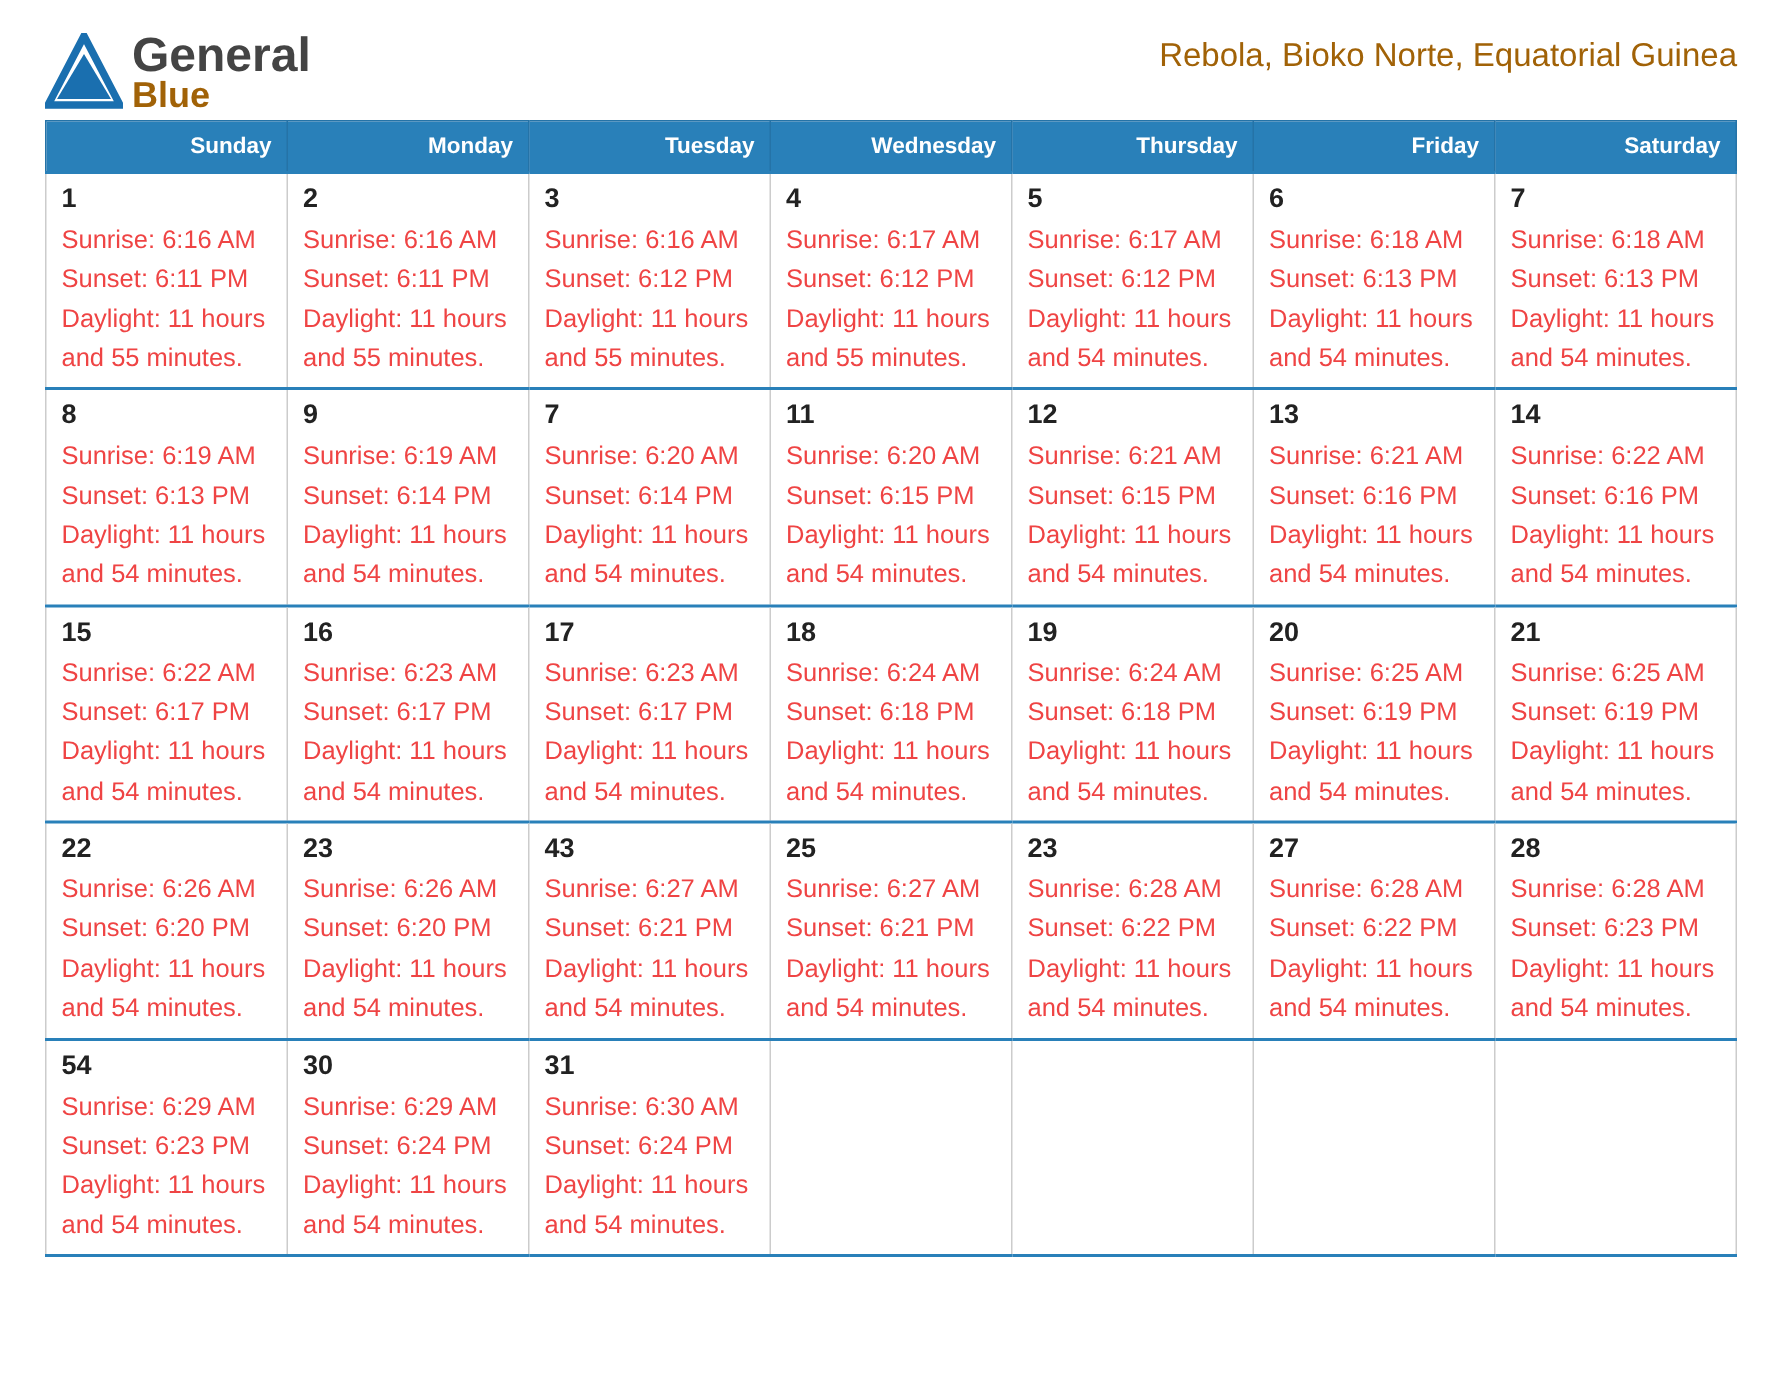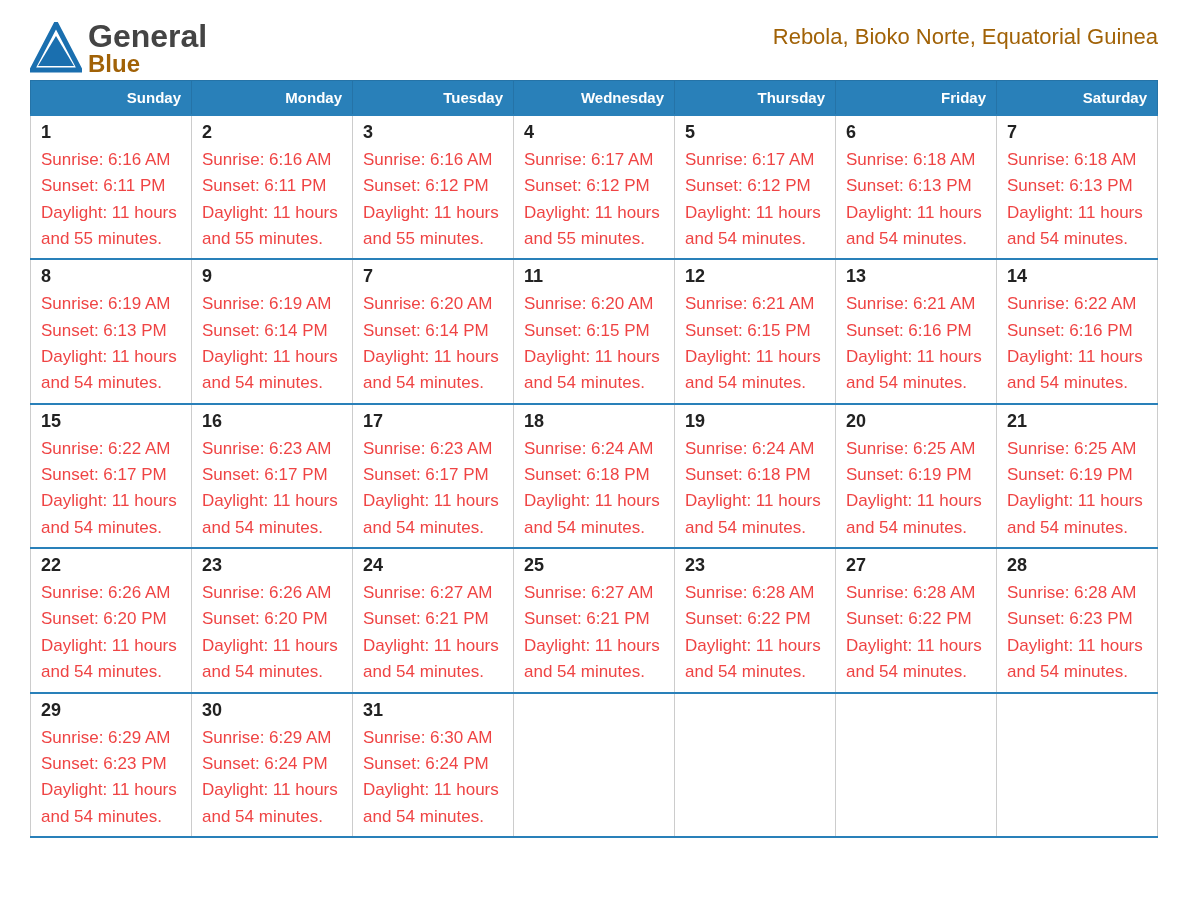--- a/index.html
+++ b/index.html
@@ -224,7 +224,7 @@
           <div class="day-info">Sunrise: 6:26 AM<br>Sunset: 6:20 PM<br>Daylight: 11 hours and 54 minutes.</div>
         </td>
         <td>
-          <span class="day-number">24</span>
+          <span class="day-number">43</span>
           <div class="day-info">Sunrise: 6:27 AM<br>Sunset: 6:21 PM<br>Daylight: 11 hours and 54 minutes.</div>
         </td>
         <td>

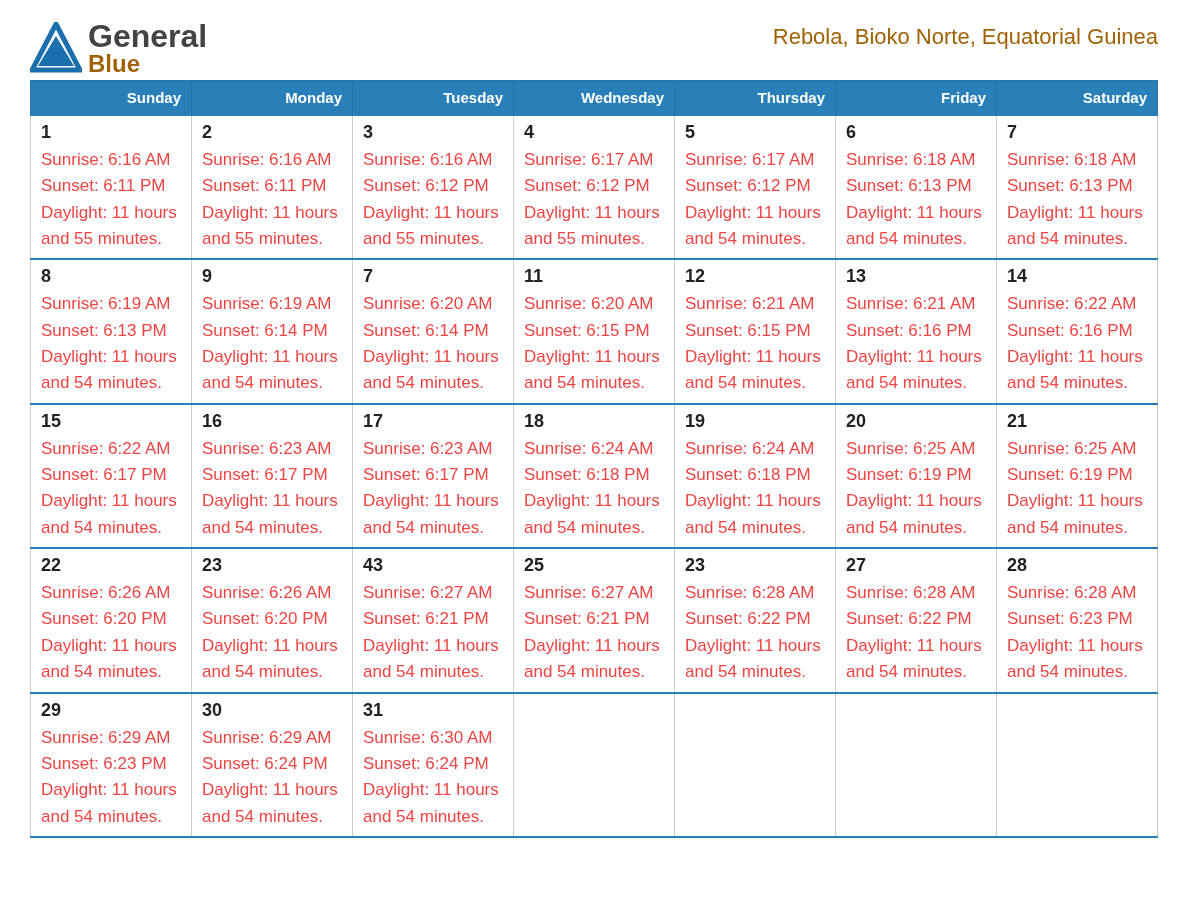--- a/index.html
+++ b/index.html
@@ -246,7 +246,7 @@
       </tr>
       <tr>
         <td>
-          <span class="day-number">29</span>
+          <span class="day-number">54</span>
           <div class="day-info">Sunrise: 6:29 AM<br>Sunset: 6:23 PM<br>Daylight: 11 hours and 54 minutes.</div>
         </td>
         <td>

